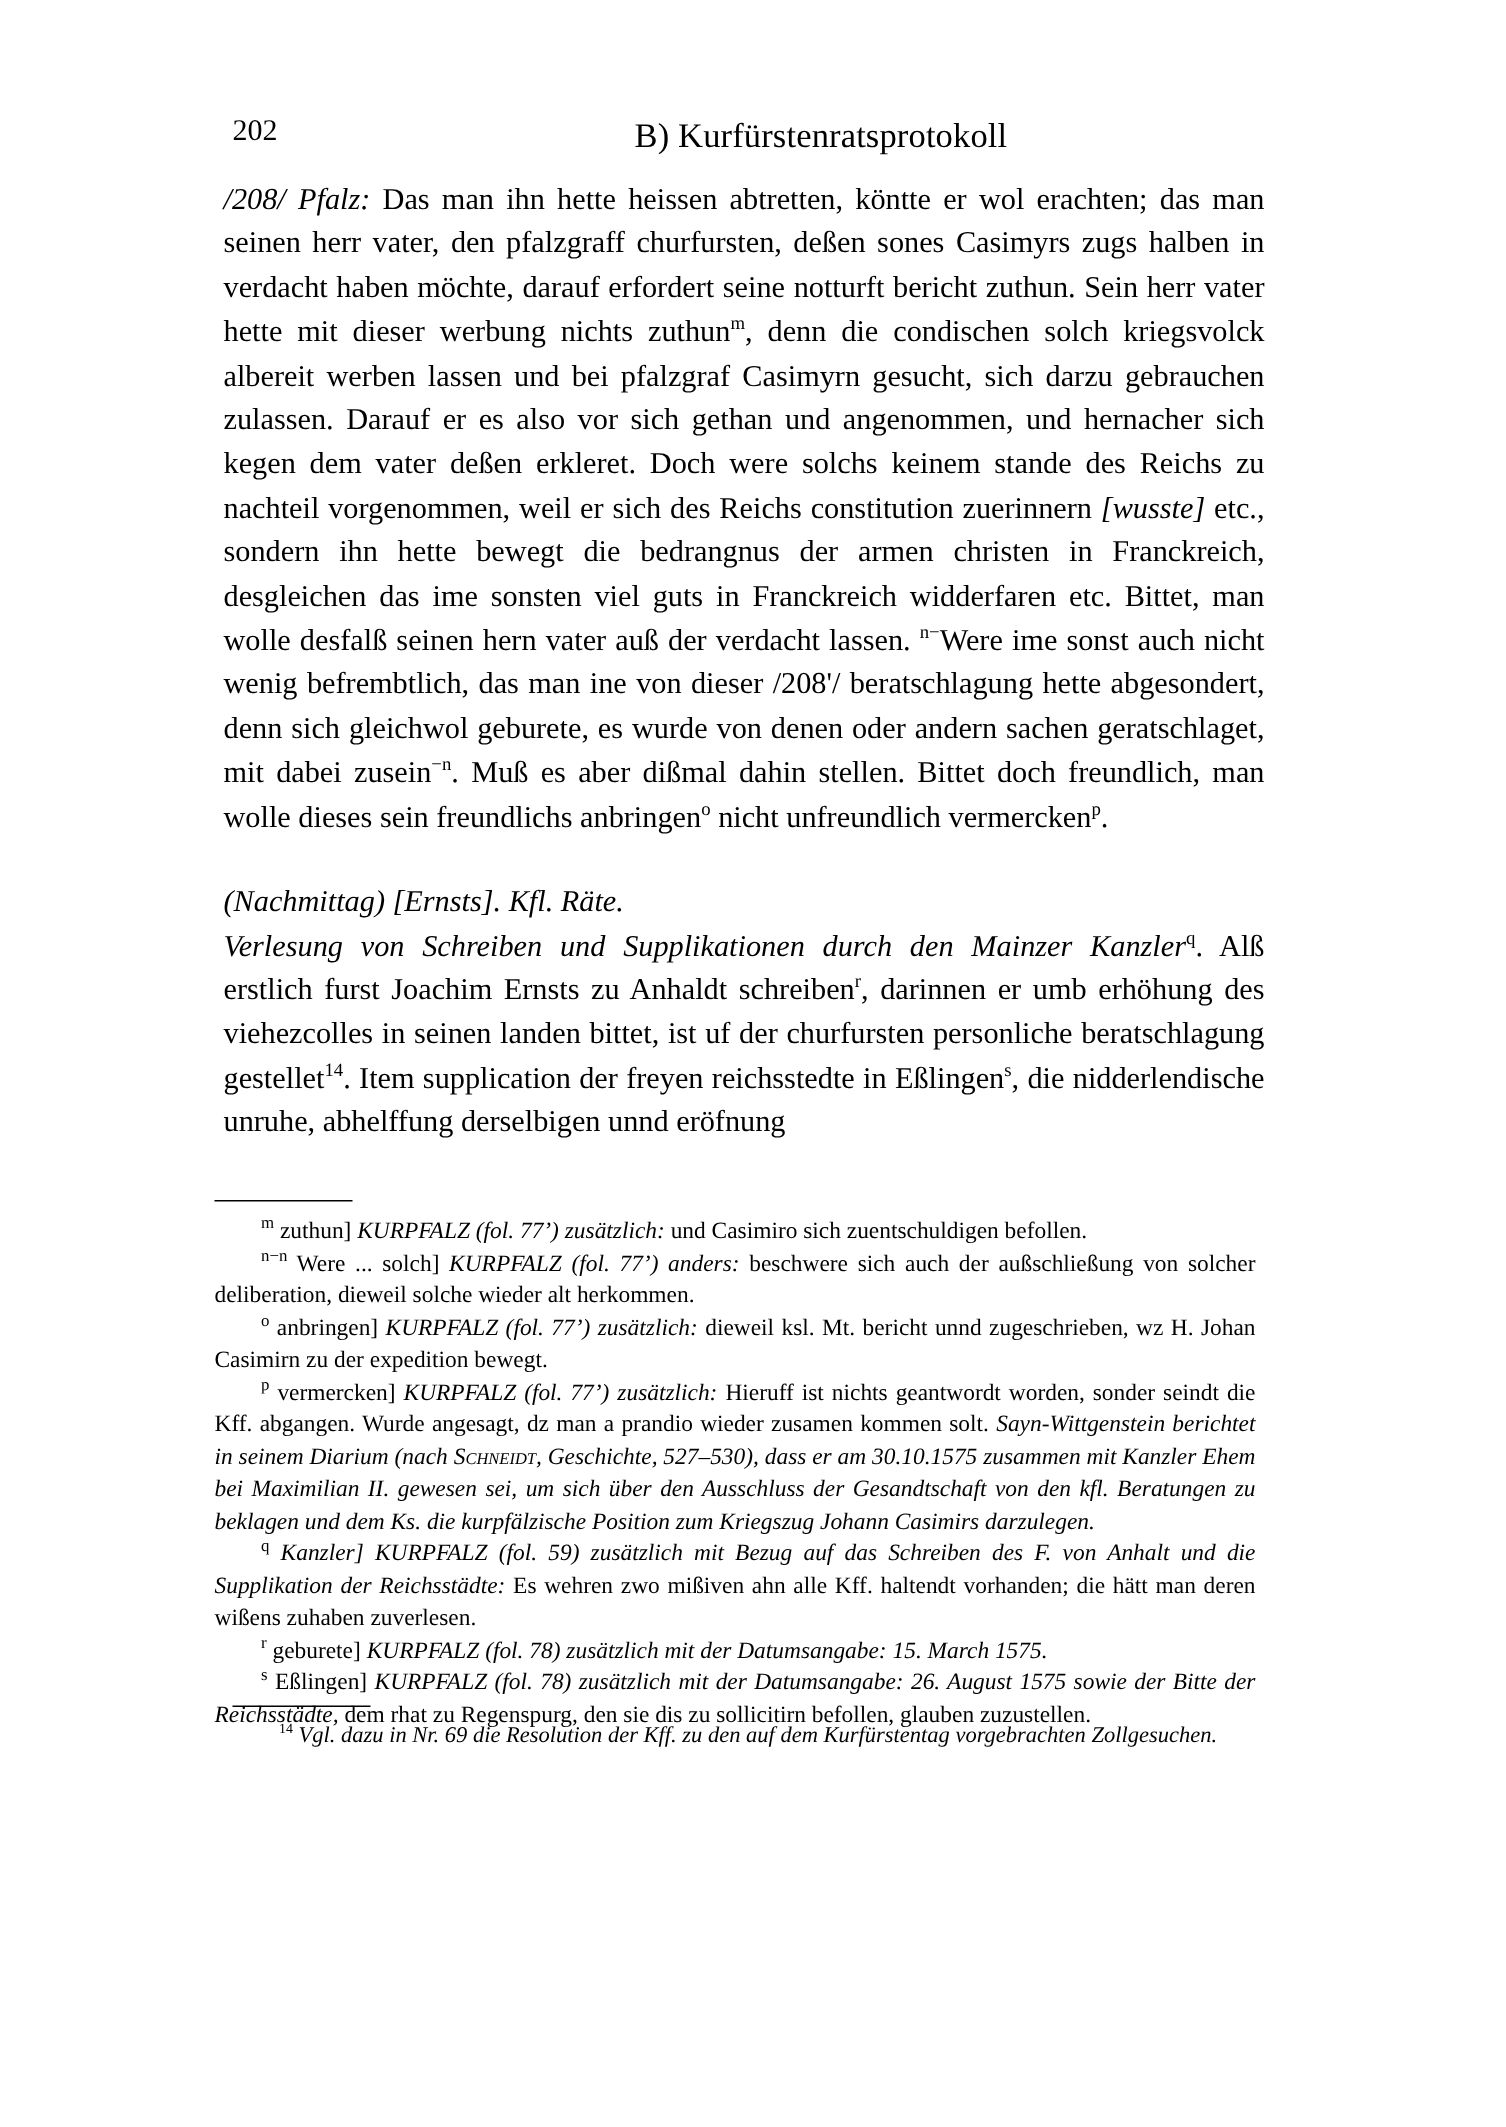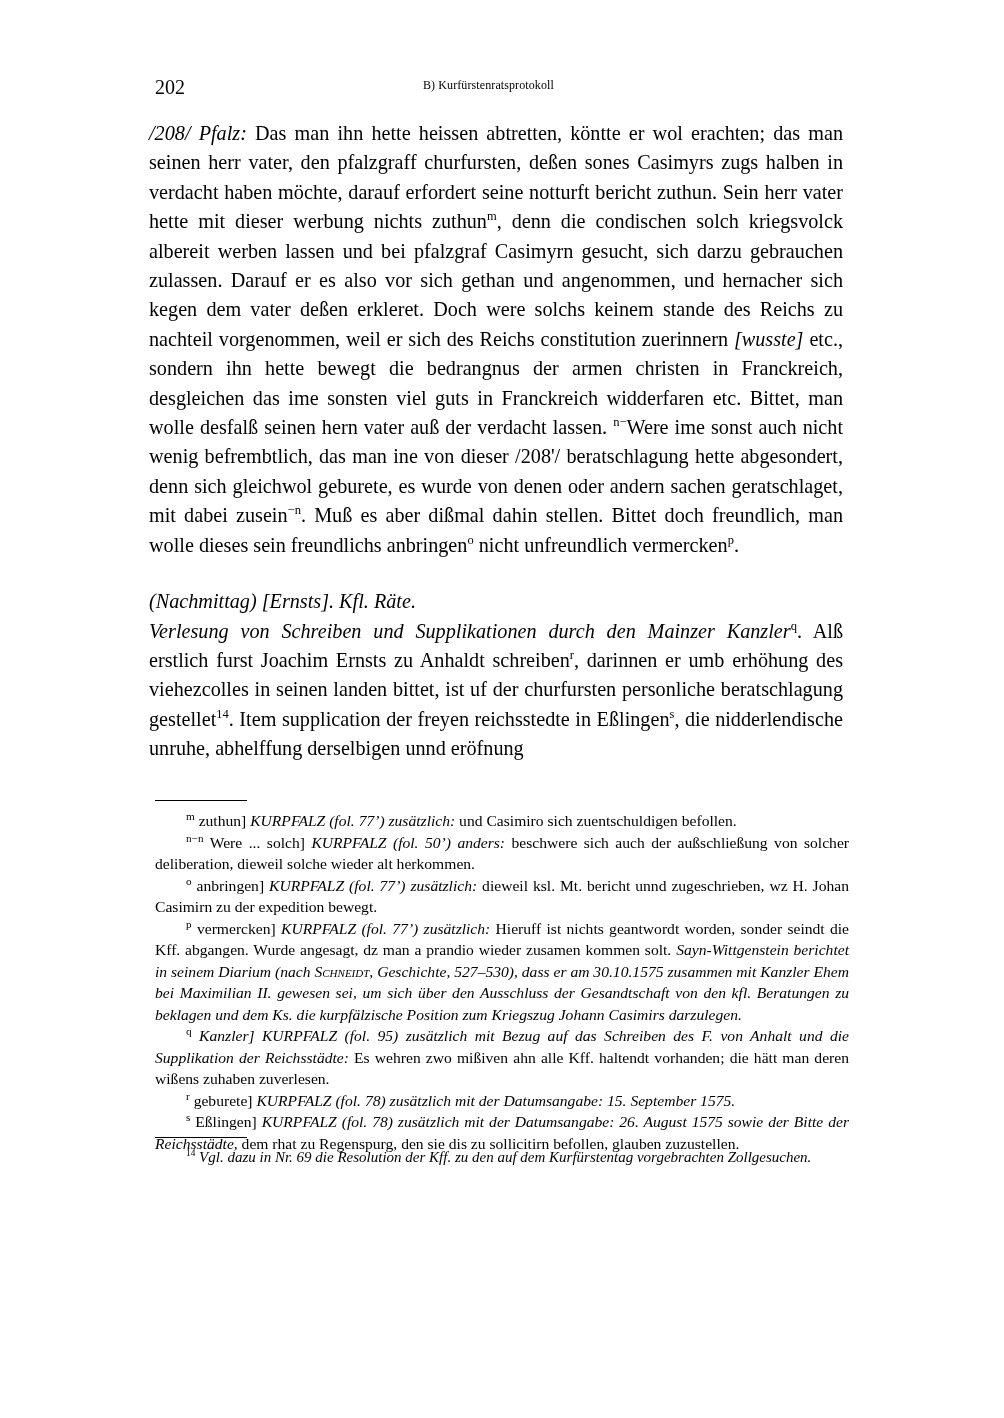--- a/index.html
+++ b/index.html
@@ -42,7 +42,7 @@
     position: absolute;
     left: 268px;
     top: 2px;
-    font-size: 12px;
+    font-size: 23px;
     letter-spacing: 0.1px;
   }
   .body-block {

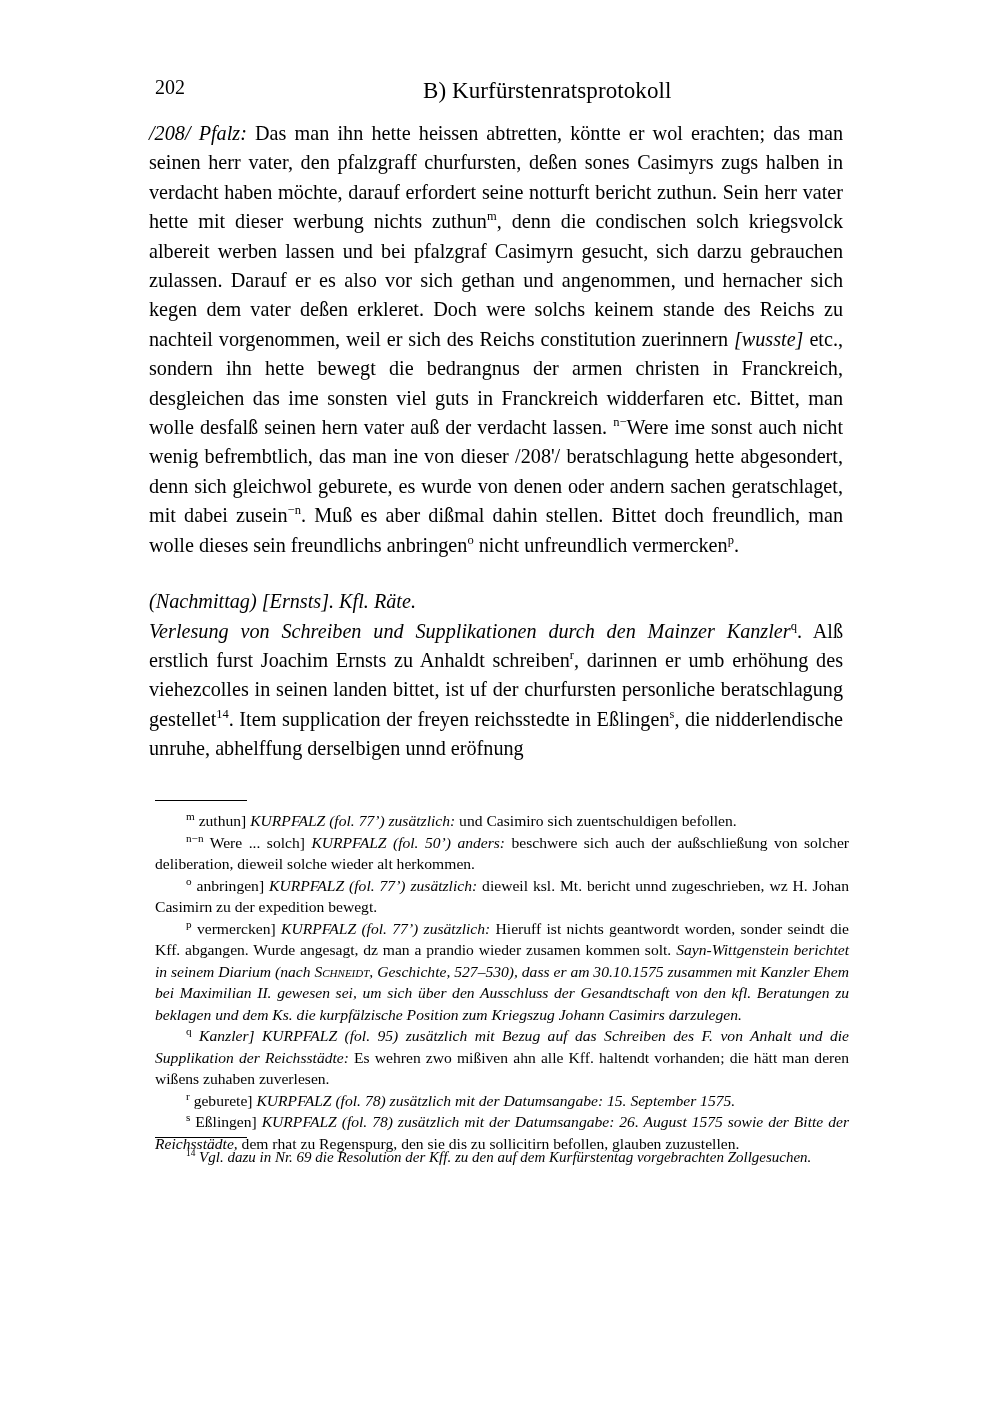--- a/index.html
+++ b/index.html
@@ -72,7 +72,7 @@
 
   .notes {
     position: absolute;
-    left: 155px;
+    left: 143px;
     top: 800px;
     width: 694px;
     font-size: 15.6px;

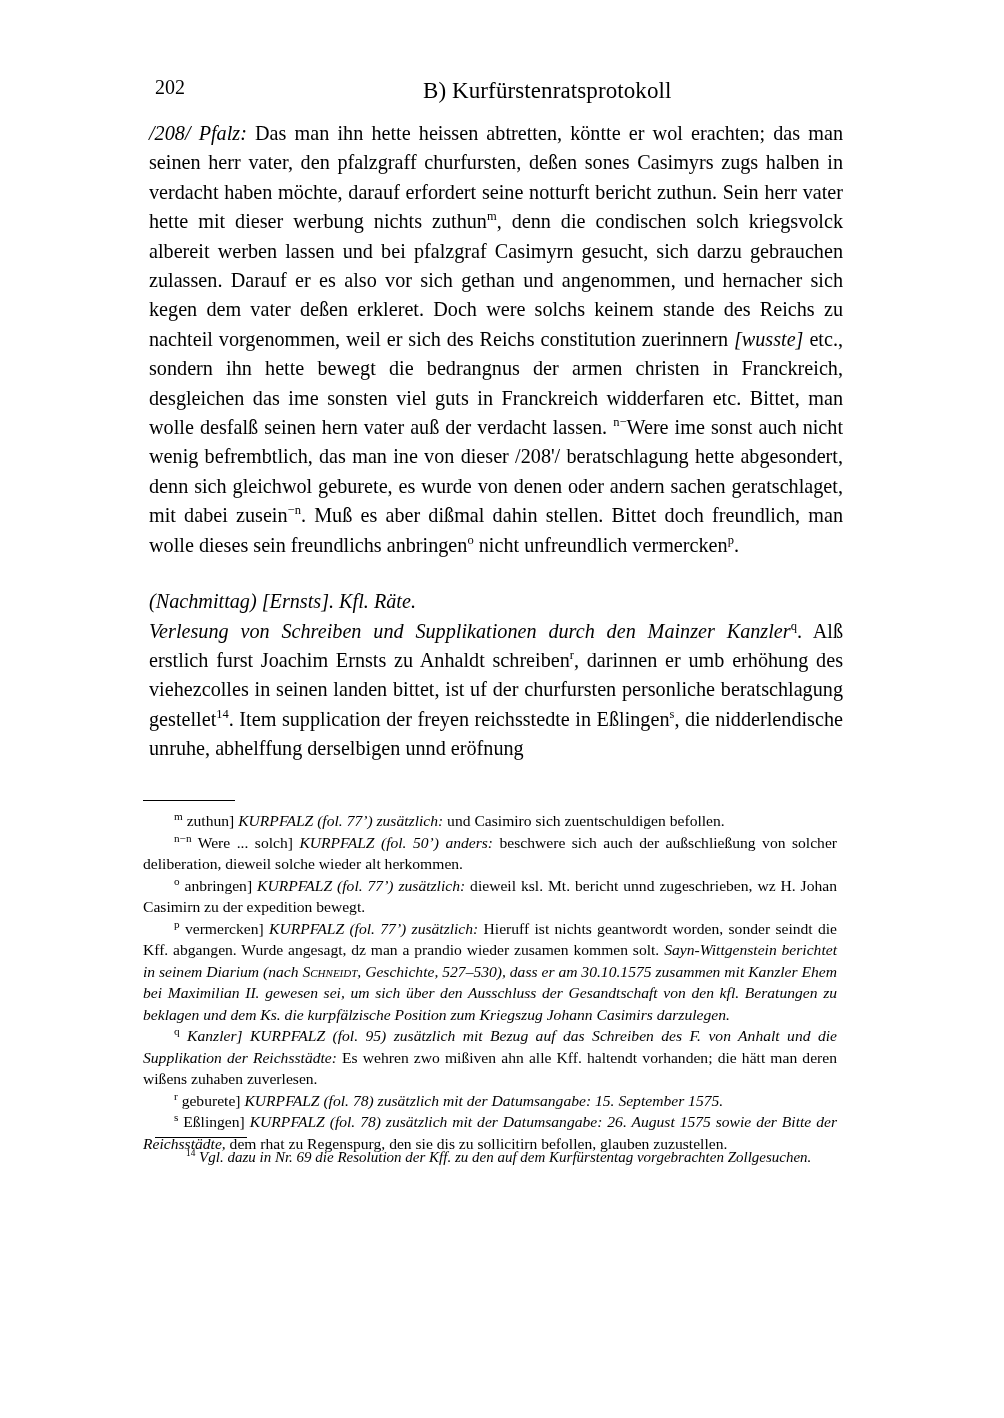--- a/index.html
+++ b/index.html
@@ -140,7 +140,7 @@
 
     <p><sup>m</sup> <span>zuthun]</span><span class="ital"> KURPFALZ (fol. 77’) zusätzlich:</span><span> und Casimiro sich zuentschuldigen befollen.</span></p>
 
-    <p><sup>n−n</sup> <span>Were ... solch]</span><span class="ital"> KURPFALZ (fol. 50’) anders:</span><span> beschwere sich auch der außschließung von solcher deliberation, dieweil solche wieder alt herkommen.</span></p>
+    <p><sup>n−n</sup> <span>Were ... solch]</span><span class="ital"> KURPFALZ (fol. 77’) anders:</span><span> beschwere sich auch der außschließung von solcher deliberation, dieweil solche wieder alt herkommen.</span></p>
 
     <p><sup>o</sup> <span>anbringen]</span><span class="ital"> KURPFALZ (fol. 77’) zusätzlich:</span><span> dieweil ksl. Mt. bericht unnd zugeschrieben, wz H. Johan Casimirn zu der expedition bewegt.</span></p>
 

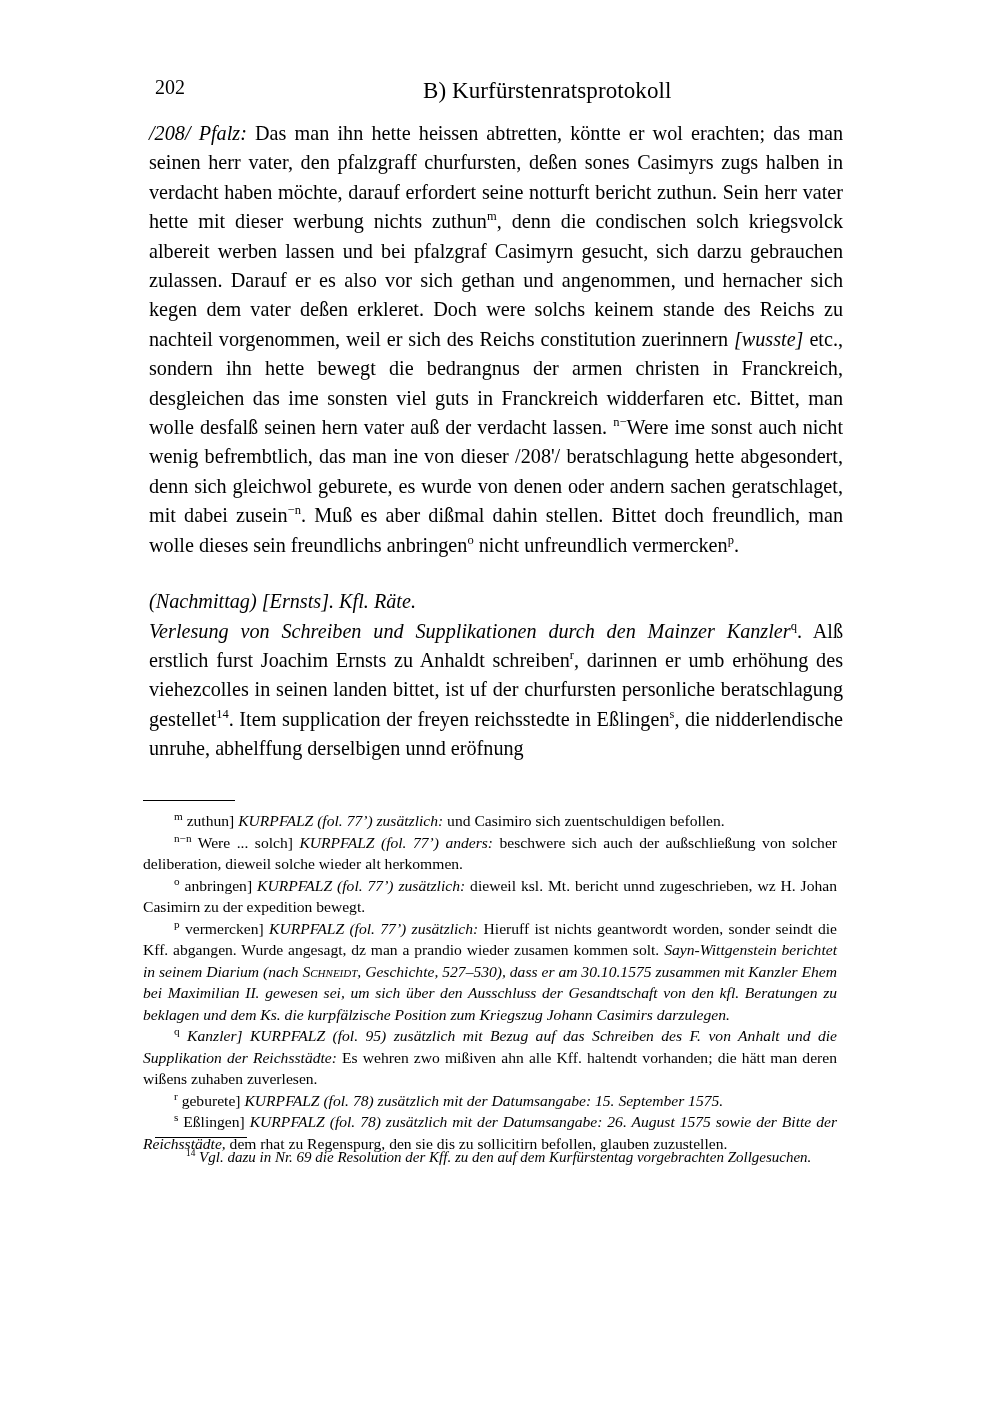--- a/index.html
+++ b/index.html
@@ -146,7 +146,7 @@
 
     <p><sup>p</sup> <span>vermercken]</span><span class="ital"> KURPFALZ (fol. 77’) zusätzlich:</span><span> Hieruff ist nichts geantwordt worden, sonder seindt die Kff. abgangen. Wurde angesagt, dz man a prandio wieder zusamen kommen solt.</span><span class="ital"> Sayn-Wittgenstein berichtet in seinem Diarium (nach </span><span class="ital smallcaps">Schneidt</span><span class="ital">, Geschichte, 527–530), dass er am 30.10.1575 zusammen mit Kanzler Ehem bei Maximilian II. gewesen sei, um sich über den Ausschluss der Gesandtschaft von den kfl. Beratungen zu beklagen und dem Ks. die kurpfälzische Position zum Kriegszug Johann Casimirs darzulegen.</span></p>
 
-    <p><sup>q</sup> <span class="ital">Kanzler] KURPFALZ (fol. 95) zusätzlich mit Bezug auf das Schreiben des F. von Anhalt und die Supplikation der Reichsstädte:</span><span> Es wehren zwo mißiven ahn alle Kff. haltendt vorhanden; die hätt man deren wißens zuhaben zuverlesen.</span></p>
+    <p><sup>q</sup> <span class="ital">Kanzler] KURPFALZ (fol. 59) zusätzlich mit Bezug auf das Schreiben des F. von Anhalt und die Supplikation der Reichsstädte:</span><span> Es wehren zwo mißiven ahn alle Kff. haltendt vorhanden; die hätt man deren wißens zuhaben zuverlesen.</span></p>
 
     <p><sup>r</sup> <span>geburete]</span><span class="ital"> KURPFALZ (fol. 78) zusätzlich mit der Datumsangabe: 15. September 1575.</span></p>
 

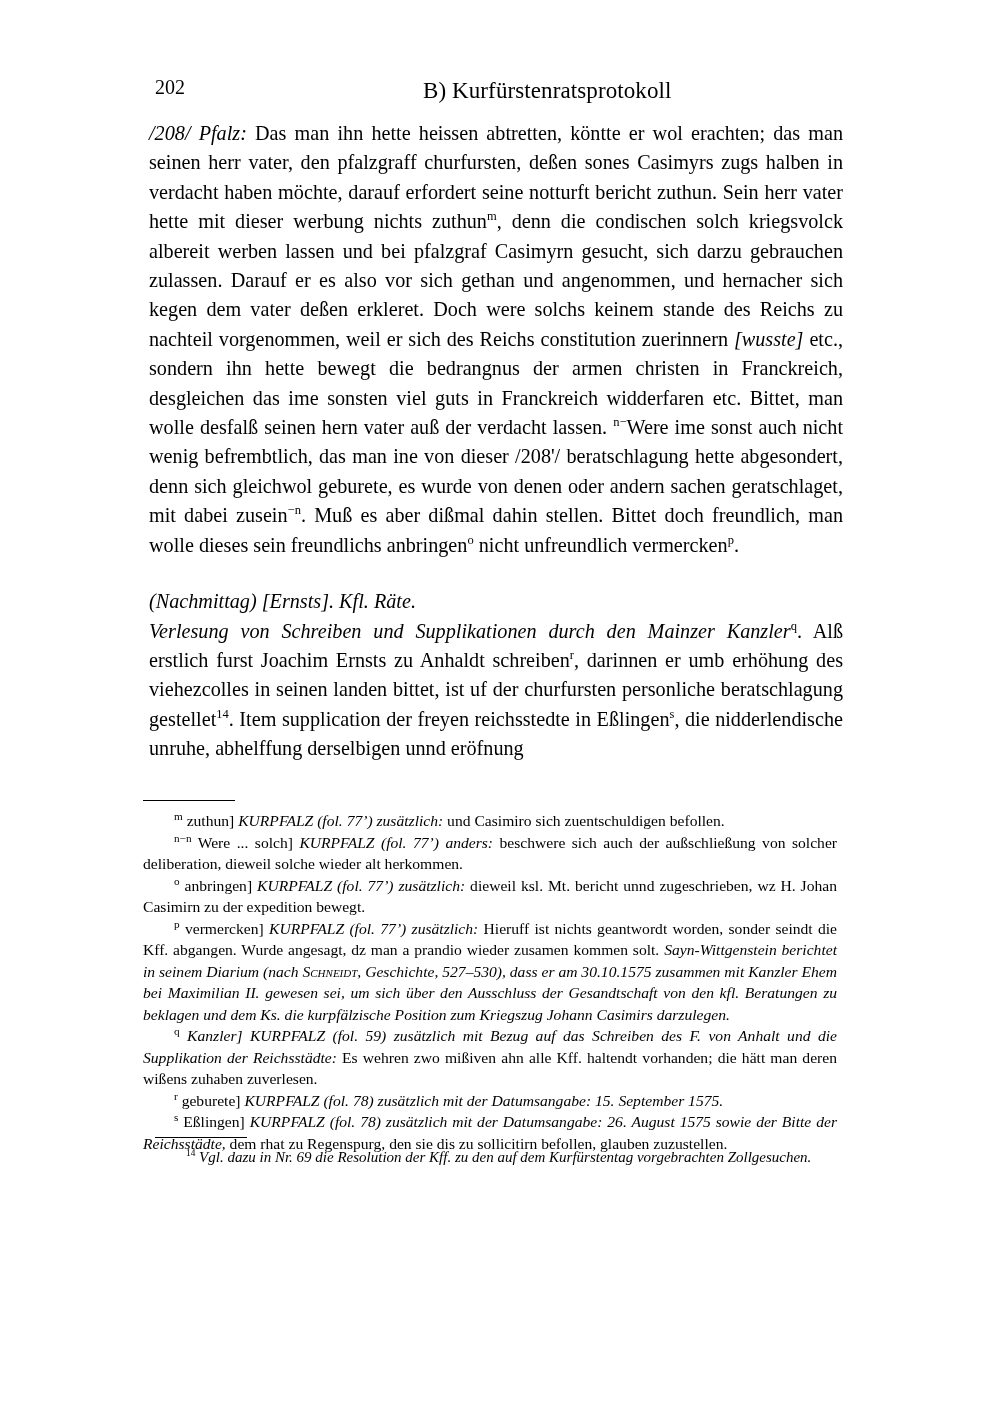--- a/index.html
+++ b/index.html
@@ -148,7 +148,7 @@
 
     <p><sup>q</sup> <span class="ital">Kanzler] KURPFALZ (fol. 59) zusätzlich mit Bezug auf das Schreiben des F. von Anhalt und die Supplikation der Reichsstädte:</span><span> Es wehren zwo mißiven ahn alle Kff. haltendt vorhanden; die hätt man deren wißens zuhaben zuverlesen.</span></p>
 
-    <p><sup>r</sup> <span>geburete]</span><span class="ital"> KURPFALZ (fol. 78) zusätzlich mit der Datumsangabe: 15. September 1575.</span></p>
+    <p><sup>r</sup> <span>geburete]</span><span class="ital"> KURPFALZ (fol. 78) zusätzlich mit der Datumsangabe: 15. March 1575.</span></p>
 
     <p><sup>s</sup> <span>Eßlingen]</span><span class="ital"> KURPFALZ (fol. 78) zusätzlich mit der Datumsangabe: 26. August 1575 sowie der Bitte der Reichsstädte,</span><span> dem rhat zu Regenspurg, den sie dis zu sollicitirn befollen, glauben zuzustellen.</span></p>
   </div>

